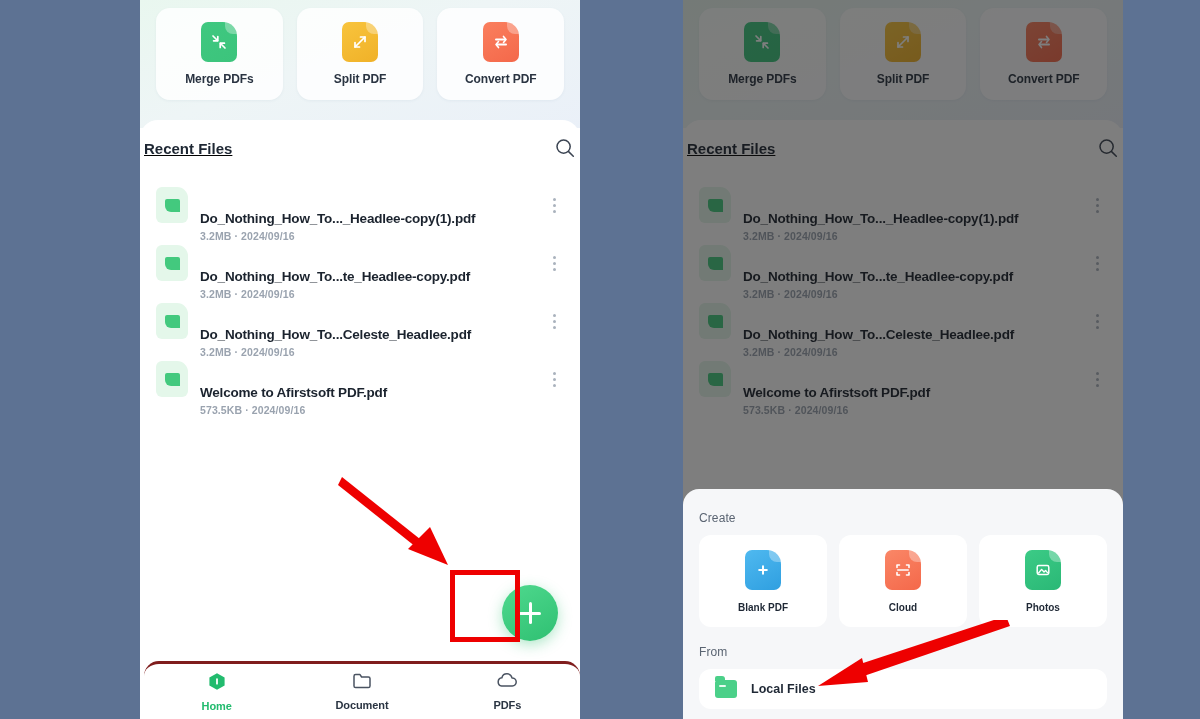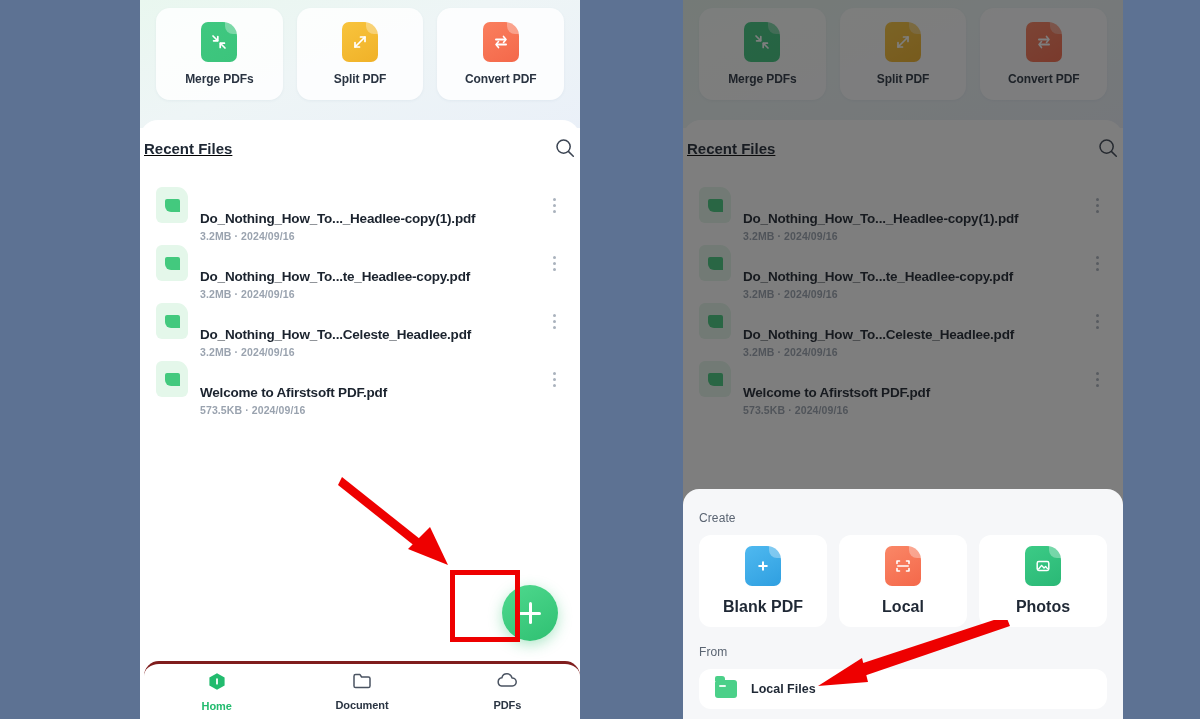--- a/index.html
+++ b/index.html
@@ -256,7 +256,7 @@
     gap: 12px;
     cursor: pointer;
   }
-  .create-label { font-size: 16px; font-weight: bold; color: #1f2835; }
+  .create-label { font-size: 10px; font-weight: bold; color: #1f2835; }
 
   .ic-blank  { background: linear-gradient(150deg,#4fb9f0,#2f9fe0); }
   .ic-scan   { background: linear-gradient(150deg,#fa8767,#f4684a); }

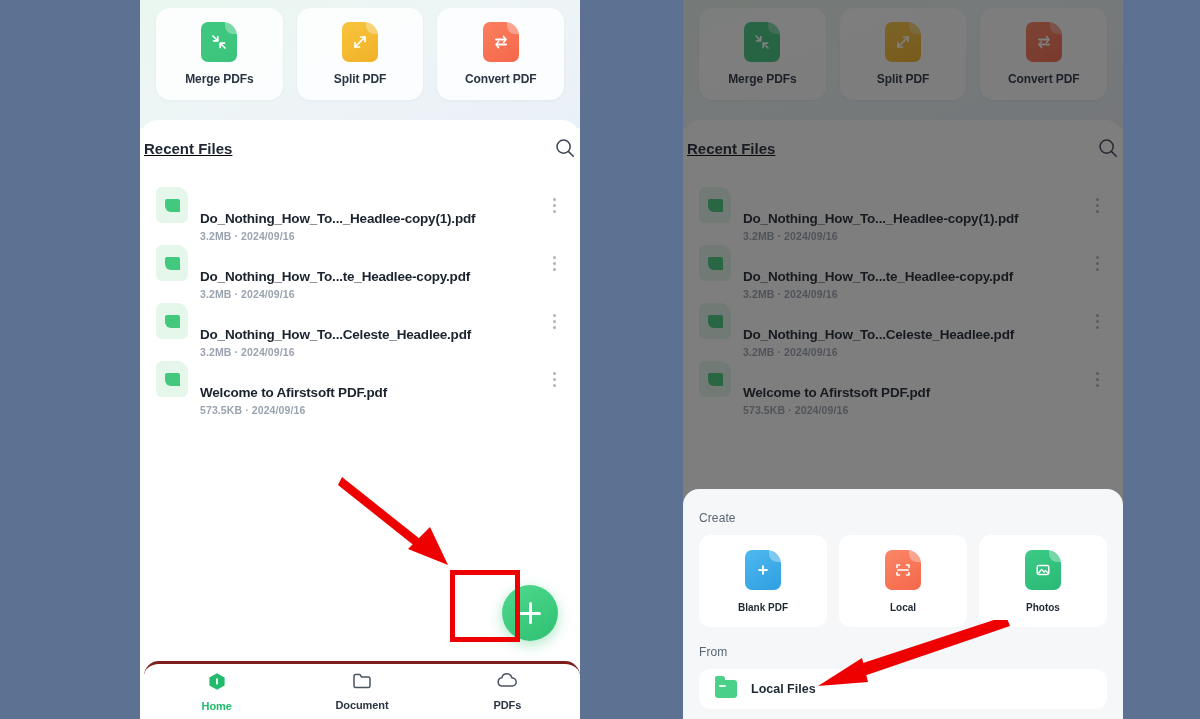--- a/index.html
+++ b/index.html
@@ -615,7 +615,7 @@
               <rect x="3" y="8.2" width="12" height="1.6" rx="0.8" fill="#fff"></rect>
             </svg>
           </div>
-          <span class="create-label">Local</span>
+          <span class="create-label">Cloud</span>
         </div>
 
         <div class="create-card">

